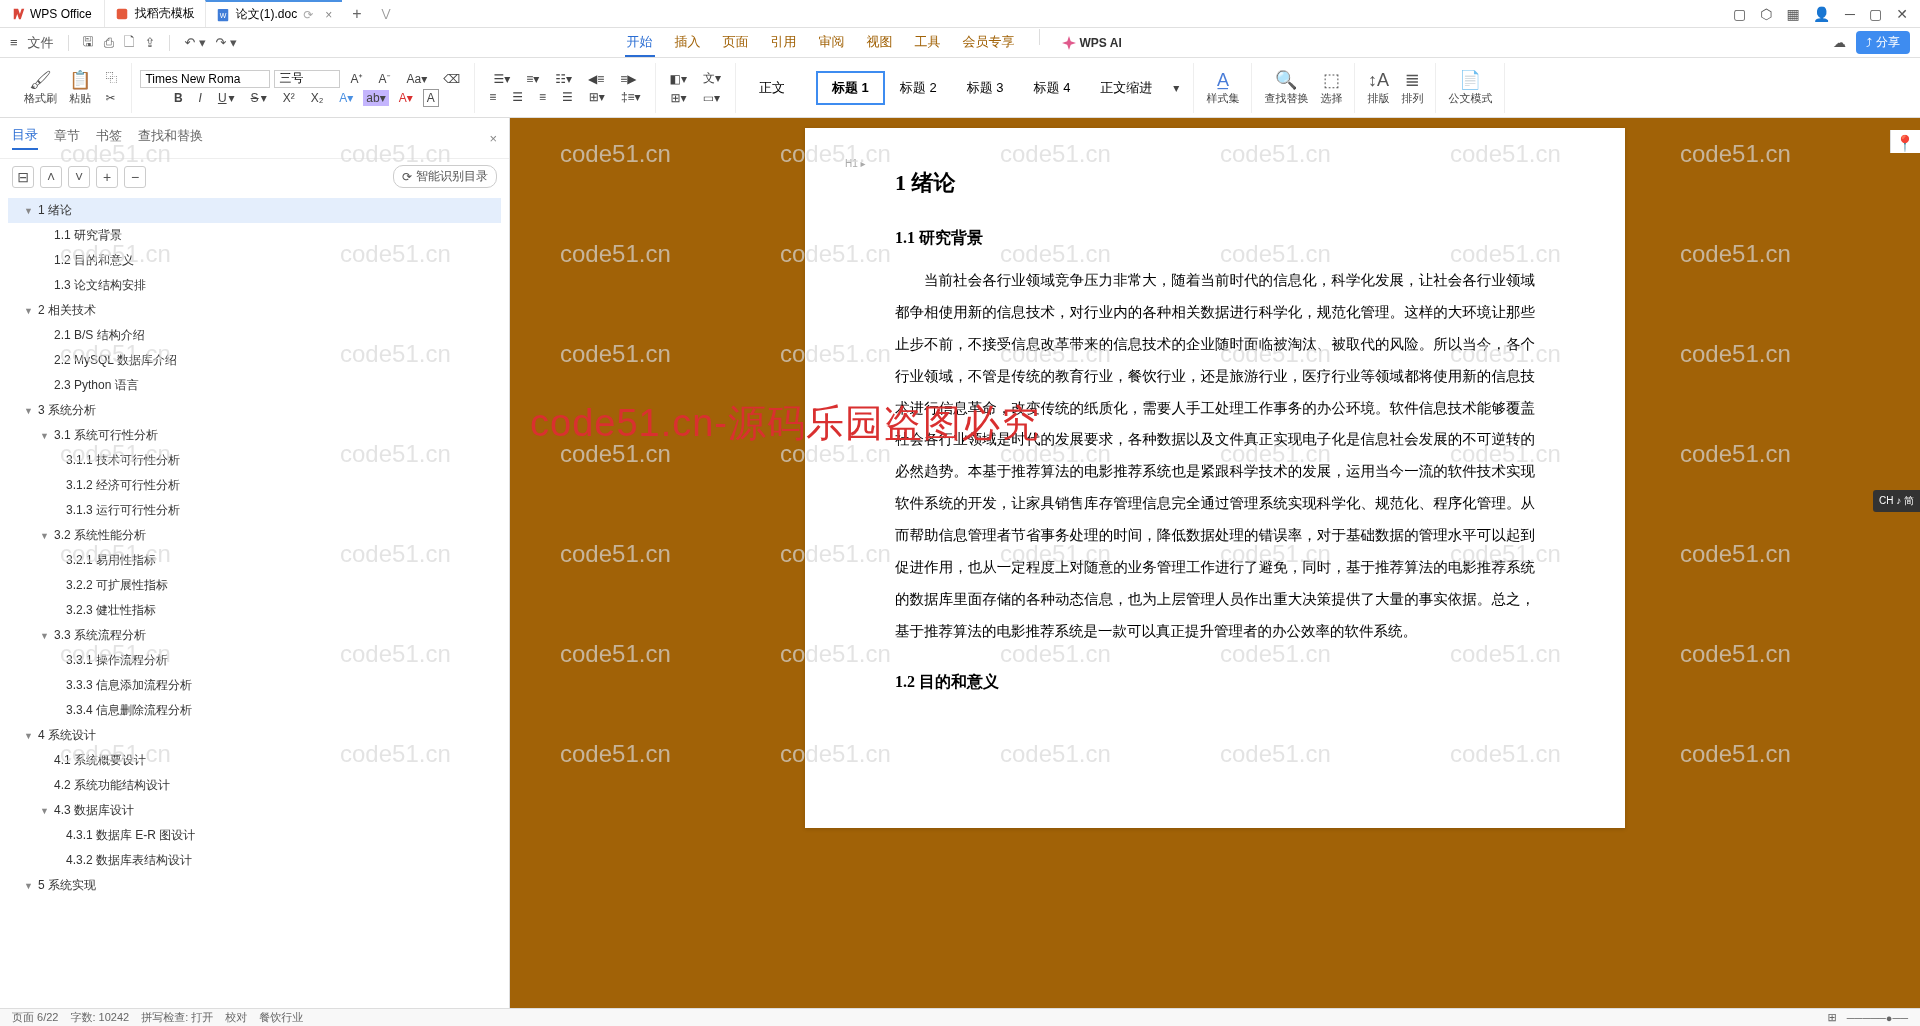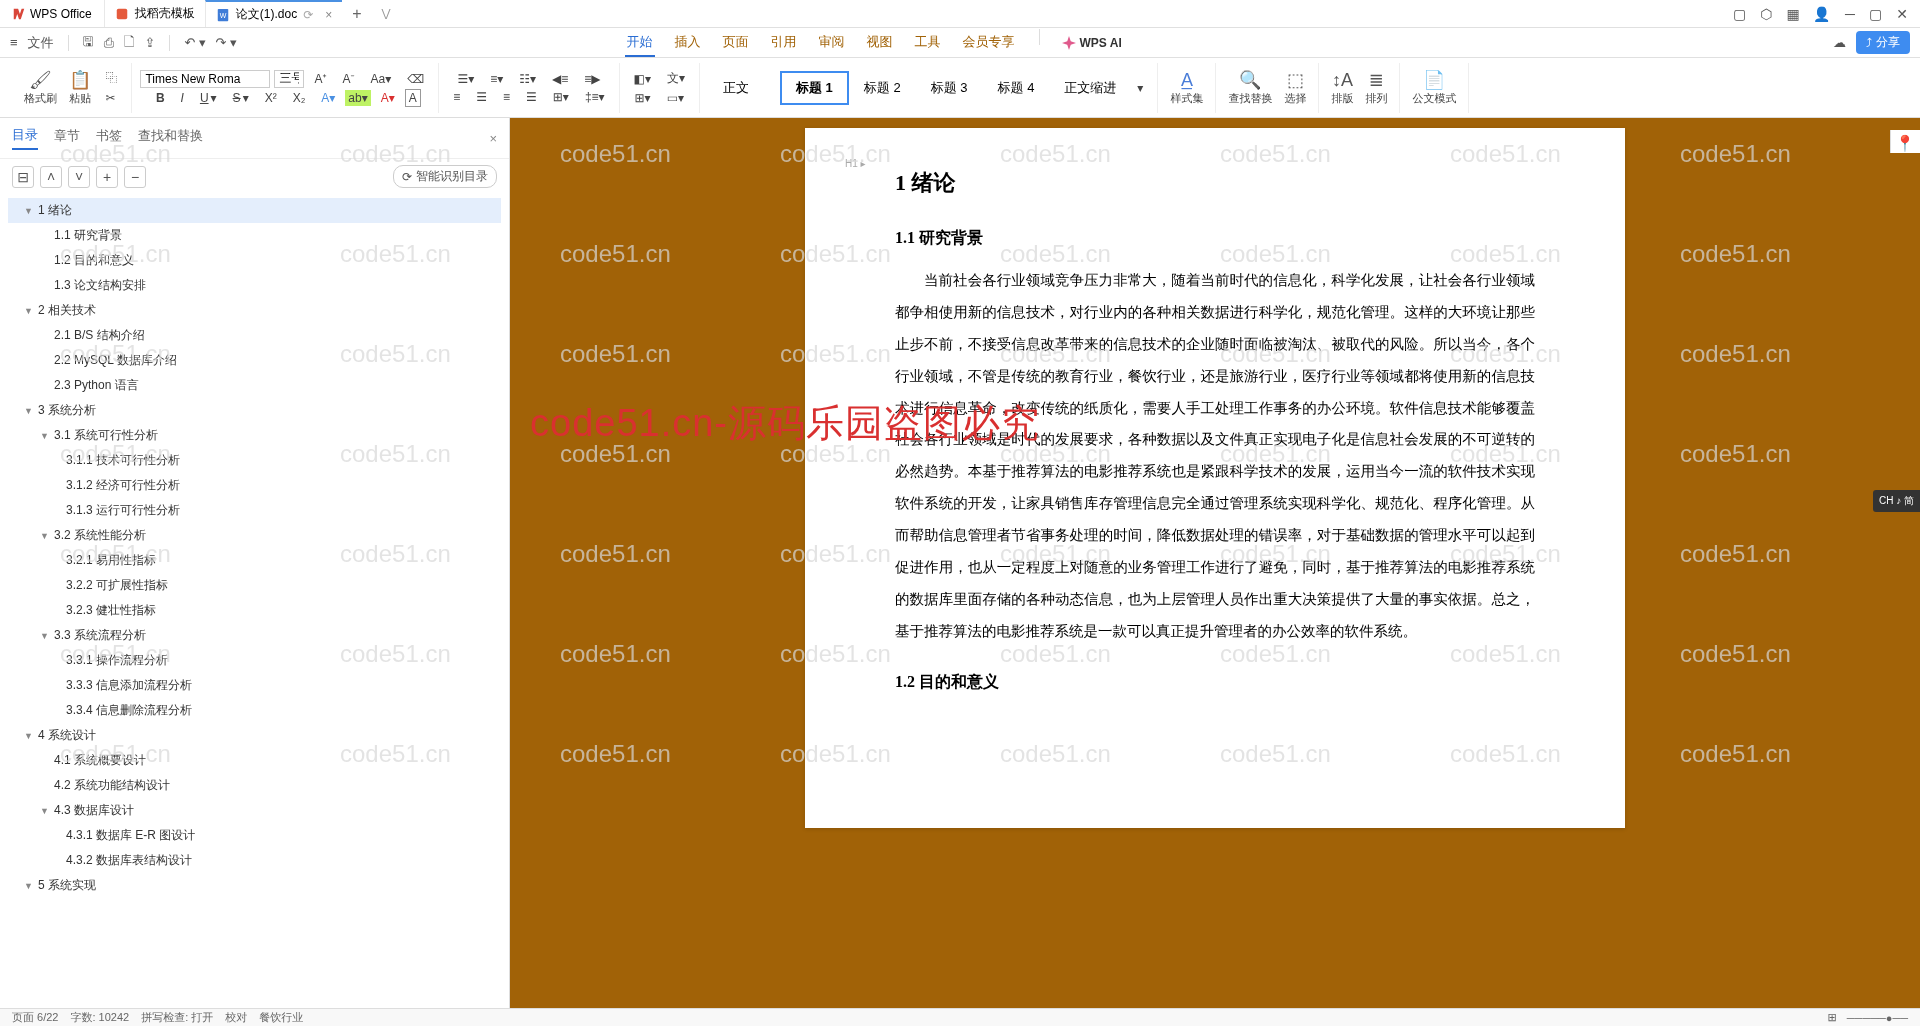--- a/index.html
+++ b/index.html
@@ -38,7 +38,7 @@
 .ribbon-btn .icon { font-size: 18px; color: #555; }
 .small-btn { font-size: 12px; padding: 2px 6px; cursor: pointer; color: #444; display: inline-flex; align-items: center; gap: 2px; }
 .font-select { border: 1px solid #ccc; font-size: 12px; padding: 1px 4px; width: 130px; background: #fff; }
-.size-select { border: 1px solid #ccc; font-size: 12px; padding: 1px 4px; width: 30px; background: #fff; }
+.size-select { border: 1px solid #ccc; font-size: 12px; padding: 1px 4px; width: 66px; background: #fff; }
 .heading-btn { border: 1px solid transparent; padding: 6px 14px; font-size: 13px; cursor: pointer; }
 .heading-btn.active { border: 2px solid #3e8cf0; }
 .ribbon-row { display: flex; gap: 4px; align-items: center; }

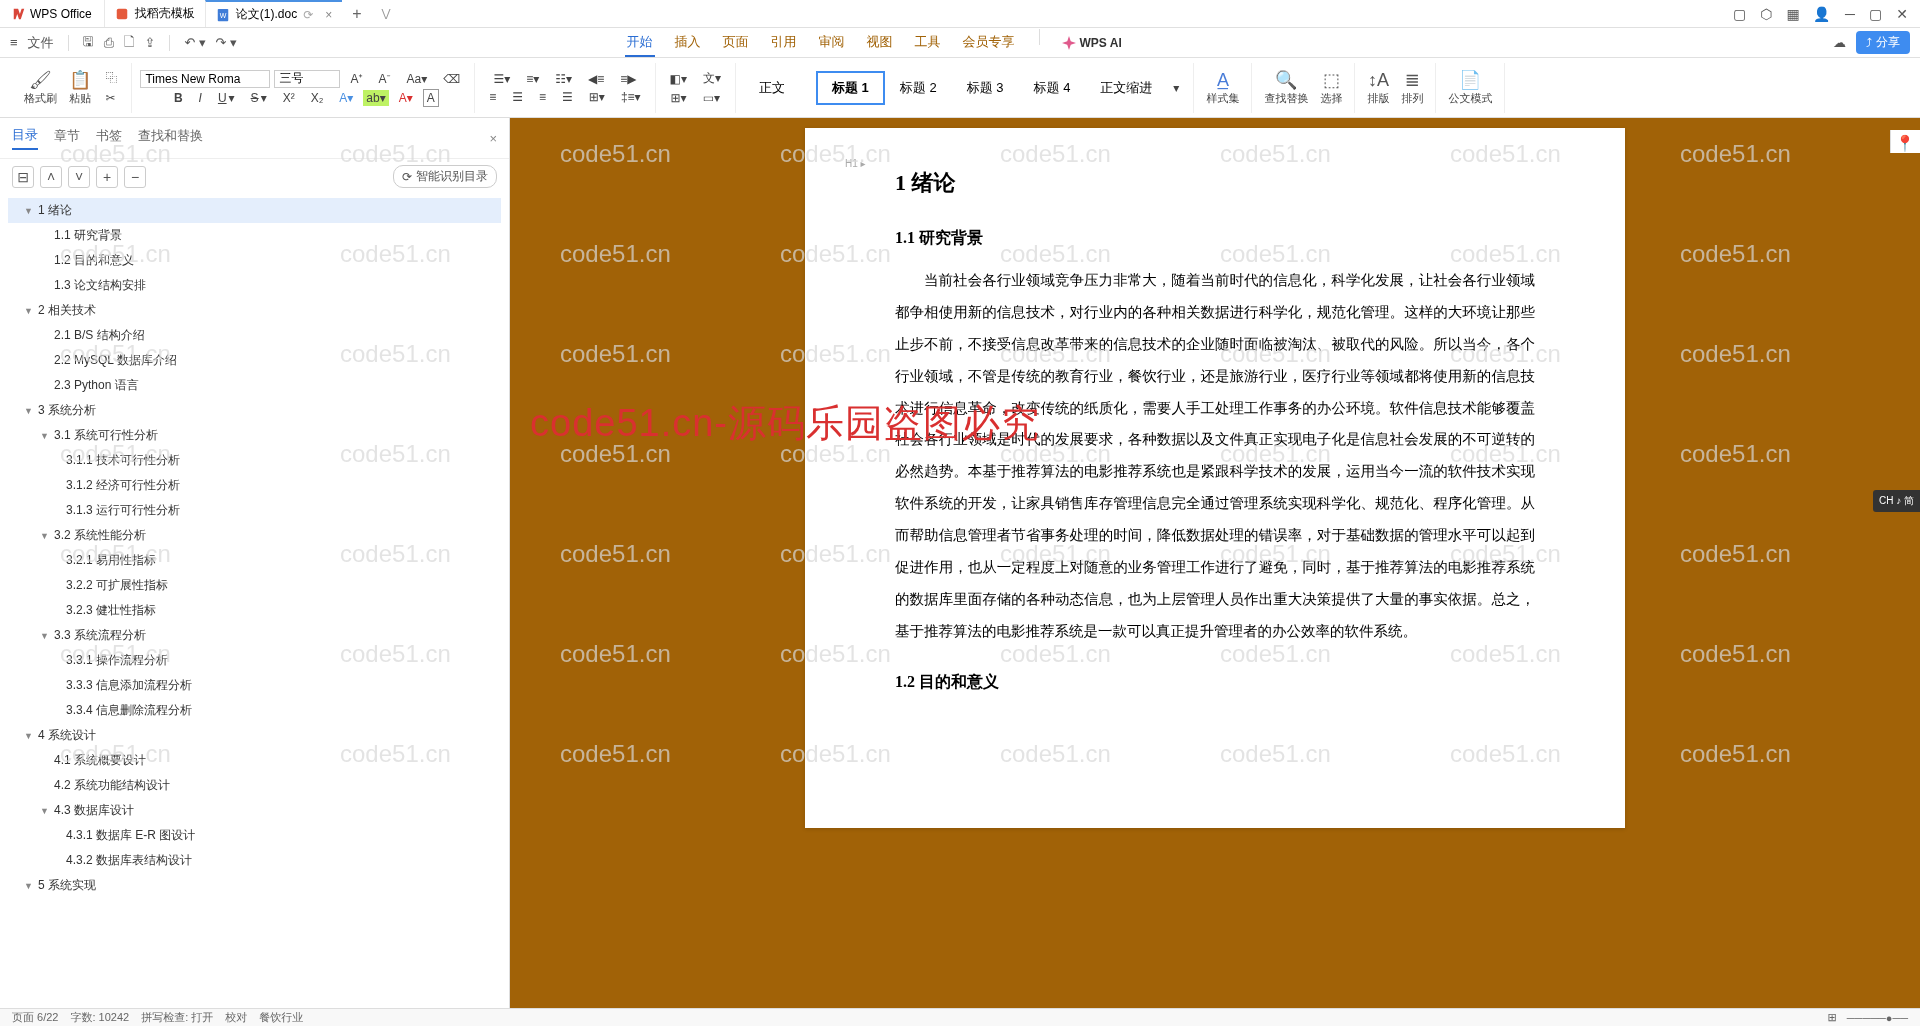--- a/index.html
+++ b/index.html
@@ -198,7 +198,7 @@
       <span class="small-btn">X²</span>
       <span class="small-btn">X₂</span>
       <span class="small-btn" style="color:#4a90e2;">A▾</span>
-      <span class="small-btn" style="background:#bef264;padding:1px 3px;">ab▾</span>
+      <span class="small-btn" style="background:#c4b5fd;padding:1px 3px;">ab▾</span>
       <span class="small-btn" style="color:#d93030;">A▾</span>
       <span class="small-btn" style="border:1px solid #999;padding:1px 3px;">A</span>
     </div>

